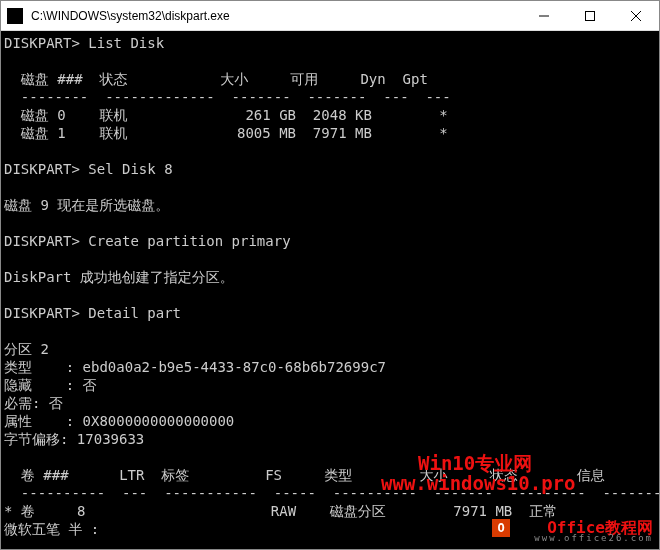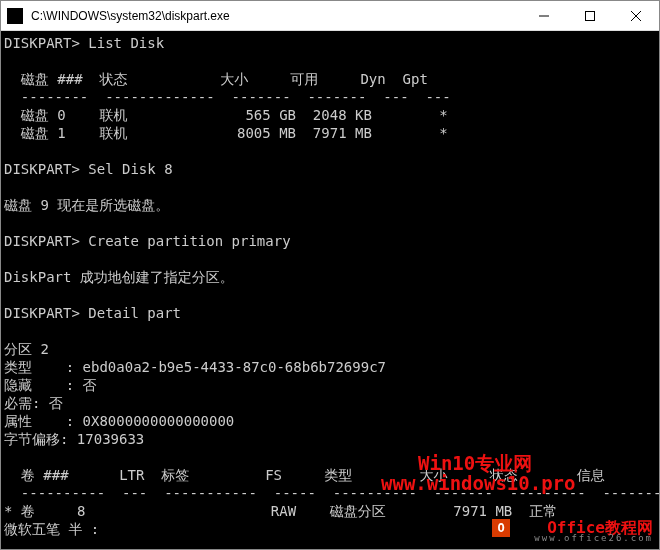--- a/index.html
+++ b/index.html
@@ -50,7 +50,7 @@
 
 <span>  磁盘 ###  状态           大小     可用     Dyn  Gpt</span>
 <span>  --------  -------------  -------  -------  ---  ---</span>
-<span>  磁盘 0    联机              565 GB  2048 KB        *</span>
+<span>  磁盘 0    联机              261 GB  2048 KB        *</span>
 <span>  磁盘 1    联机             8005 MB  7971 MB        *</span>
 
 <span class="prompt">DISKPART&gt;</span> <span>Sel Disk 8</span>

